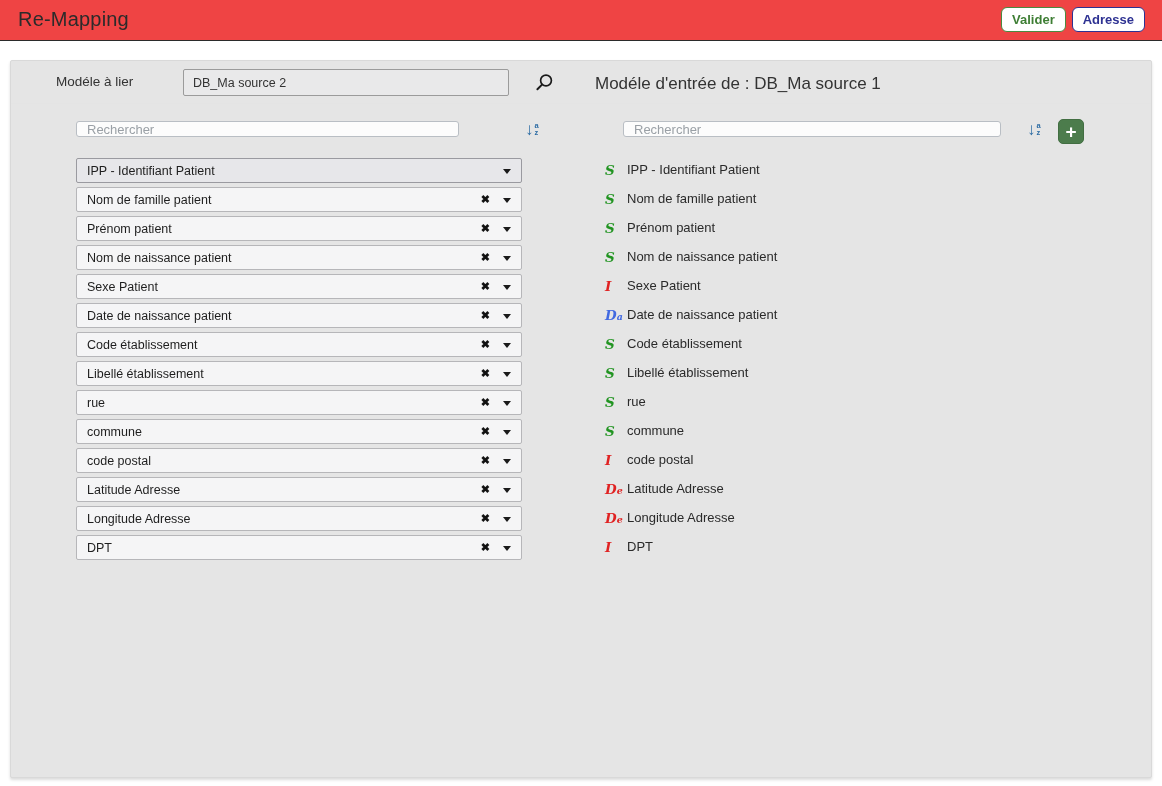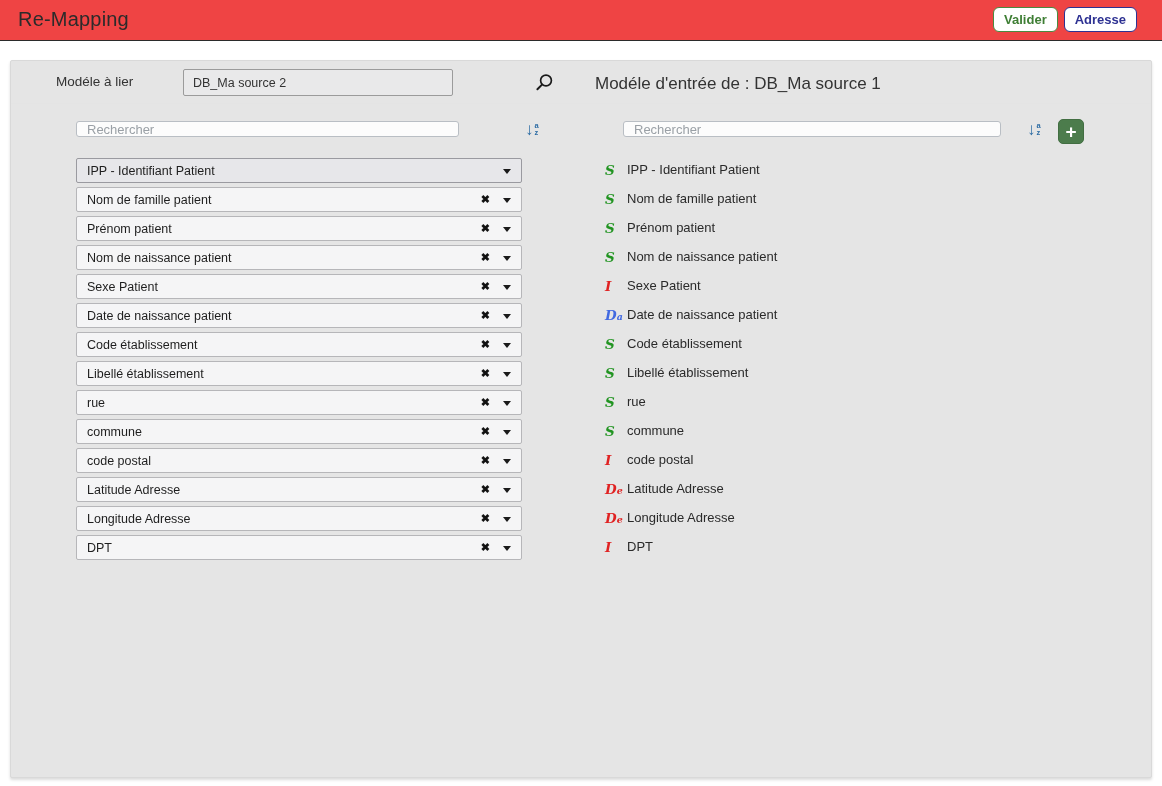--- a/index.html
+++ b/index.html
@@ -9,7 +9,7 @@
   
   .app-header { position:relative; height:41px; background:#ef4444; border-bottom:1px solid #2b2b2b; }
   .app-title { position:absolute; left:18px; top:8px; font-size:20px; font-weight:500; color:#2b2b2b; letter-spacing:.2px; }
-  .header-buttons { position:absolute; right:25px; top:7px; display:flex; gap:6px; }
+  .header-buttons { position:absolute; right:17px; top:7px; display:flex; gap:6px; }
   .hbtn { background:#fff; font-family:"Liberation Sans", sans-serif; font-size:13px; font-weight:bold;
           padding:4px 10px; border-radius:6px; cursor:pointer; }
   .btn-valider { color:#3e7e34; border:1.5px solid #4a8a40; }

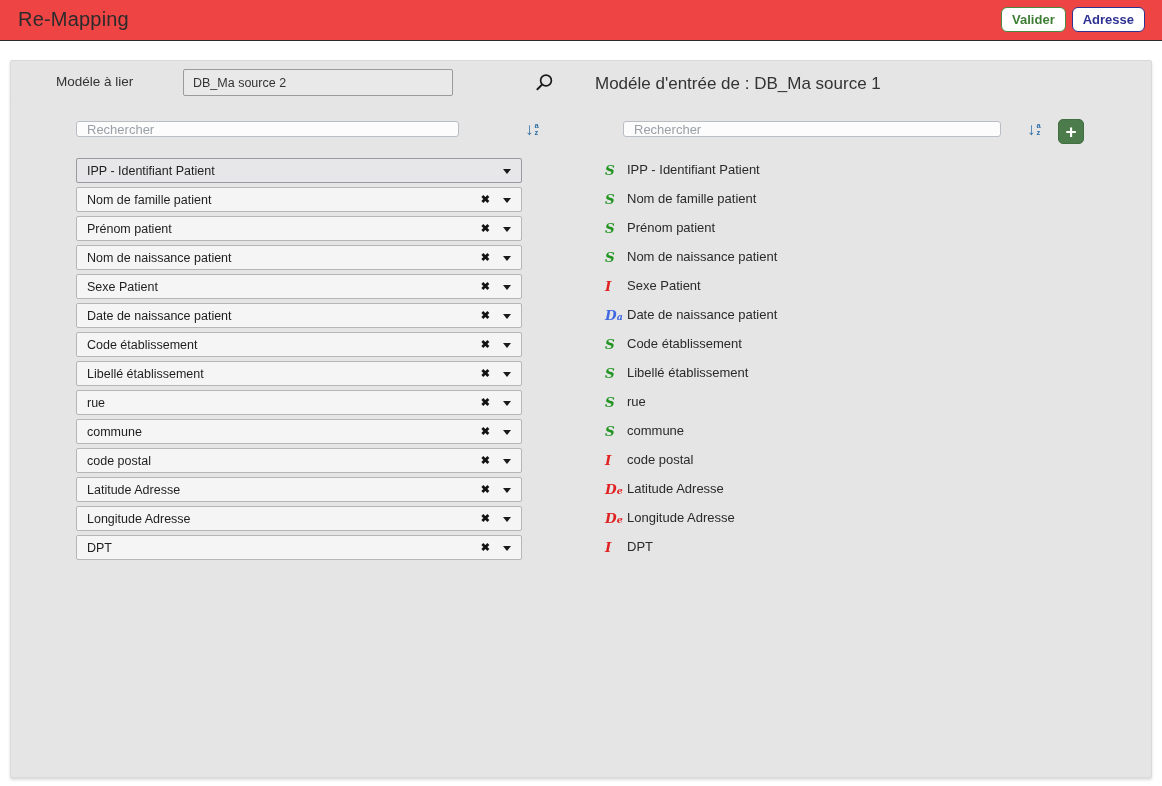--- a/index.html
+++ b/index.html
@@ -22,7 +22,7 @@
 
   .panel-top { position:relative; height:43px; border-bottom:1px solid #e4e4e4; }
   .model-label { position:absolute; left:45px; top:13px; font-size:13.5px; color:#333; }
-  .model-input { position:absolute; left:172px; top:8px; width:270px; height:27px;
+  .model-input { position:absolute; left:172px; top:8px; width:326px; height:27px;
                  background:#e9e9ea; border:1px solid #9b9b9b; border-radius:2px;
                  font-family:"Liberation Sans", sans-serif; font-size:12.5px; color:#333; padding:0 9px; }
   .glass { position:absolute; left:522px; top:11px; width:22px; height:22px; cursor:pointer; }

